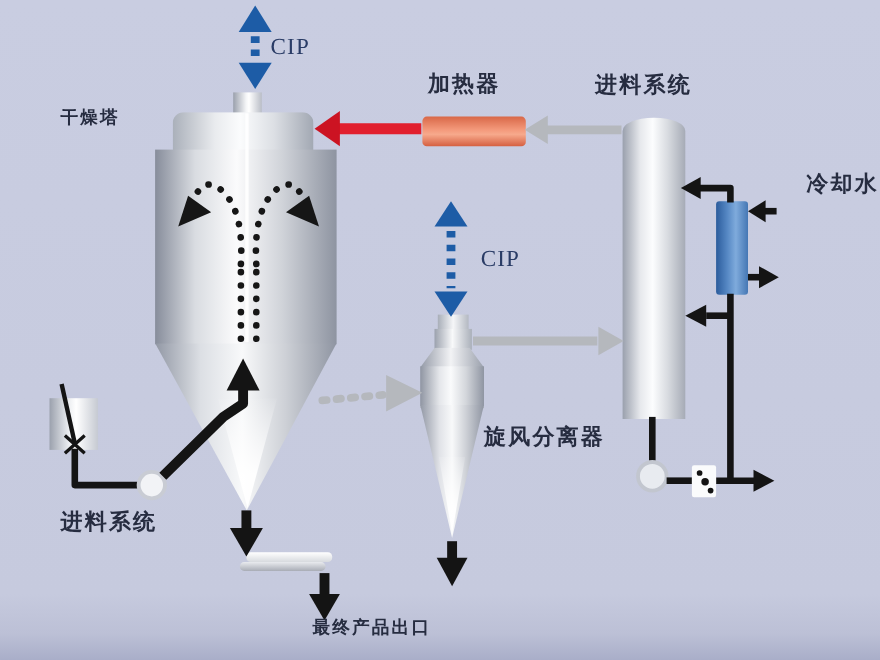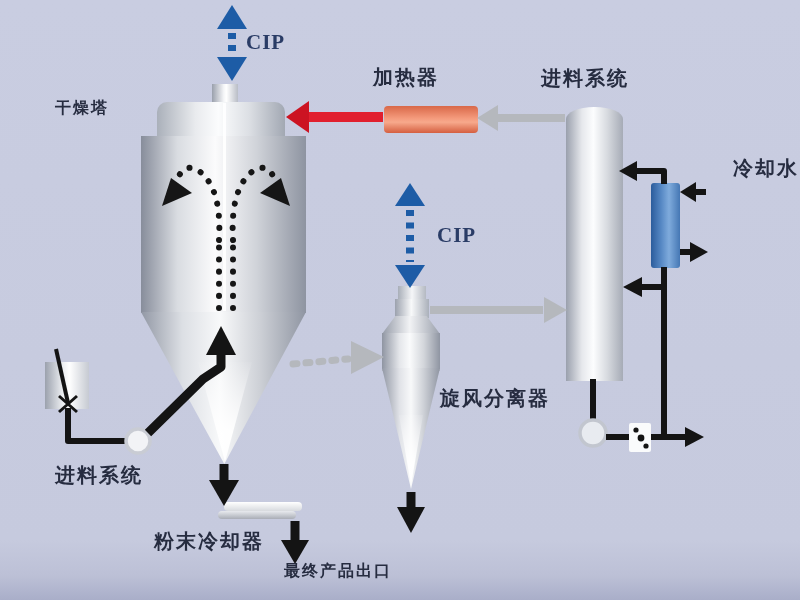--- a/index.html
+++ b/index.html
@@ -11,7 +11,7 @@
   .metal-h{background:linear-gradient(90deg,#878d9b 0%,#d9dce1 22%,#fbfbfc 45%,#d0d3d9 70%,#8e94a1 100%);}
   .label{position:absolute;font-weight:bold;color:#262c40;letter-spacing:2px;
          white-space:nowrap;line-height:1.1;}
-  .cip-label{color:#2a3c66;font-weight:bold;letter-spacing:1px;}
+  .cip-label{color:#2a3c66;font-weight:normal;letter-spacing:1px;}
   svg{position:absolute;left:0;top:0;}
 
   

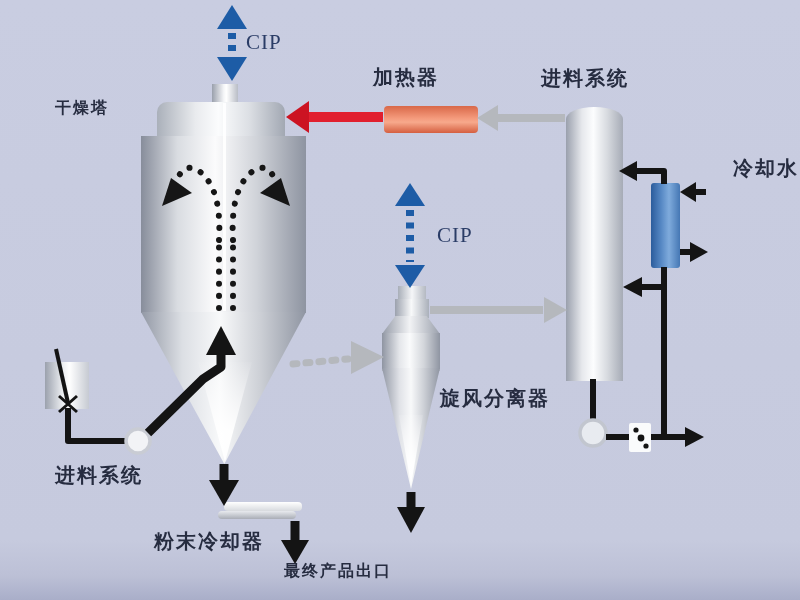--- a/index.html
+++ b/index.html
@@ -193,7 +193,7 @@
 
   <div class="label cip-label" style="left:246px;top:31px;font-size:21px">CIP</div>
 
-  <div class="label" style="left:373px;top:66px;font-size:20px">加热器</div>
+  <div class="label" style="left:389px;top:66px;font-size:20px">加热器</div>
 
   <div class="label" style="left:541px;top:67px;font-size:20px">进料系统</div>
 

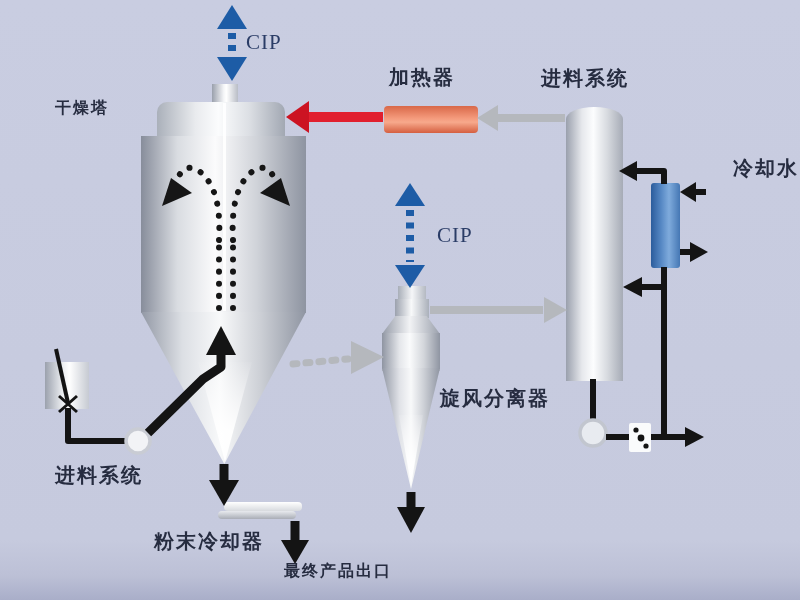--- a/index.html
+++ b/index.html
@@ -205,7 +205,6 @@
 
   <div class="label" style="left:55px;top:464px;font-size:20px">进料系统</div>
 
-  <div class="label" style="left:154px;top:530px;font-size:20px">粉末冷却器</div>
 
   <div class="label" style="left:284px;top:562px;font-size:16px">最终产品出口</div>
 

